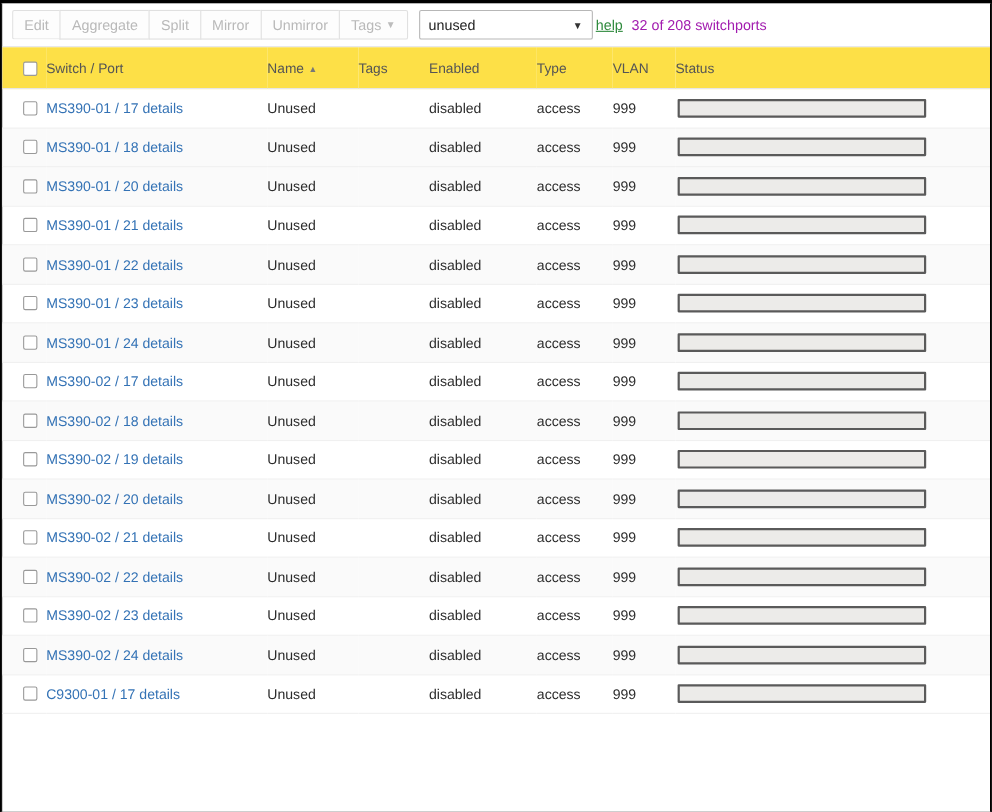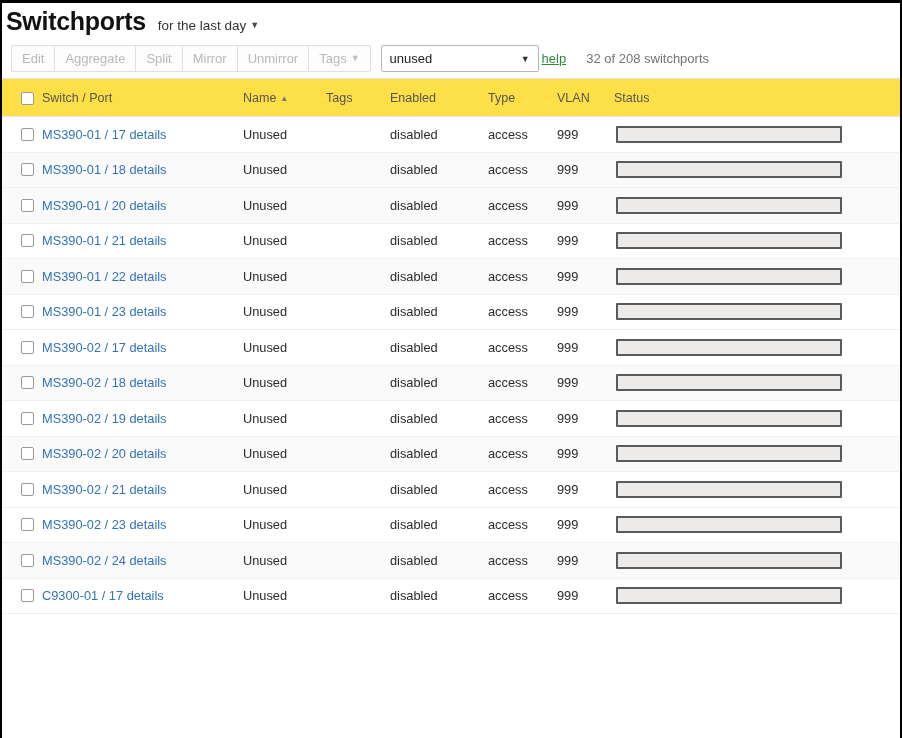--- a/index.html
+++ b/index.html
@@ -188,12 +188,6 @@
 
 <div id="page">
 
-  <div class="title-row">
-    <div class="page-title">Switchports</div>
-    <div class="time-range">
-      <span>for the last day</span><span class="caret">▼</span>
-    </div>
-  </div>
 
   <div class="toolbar">
     <div class="btn-group">

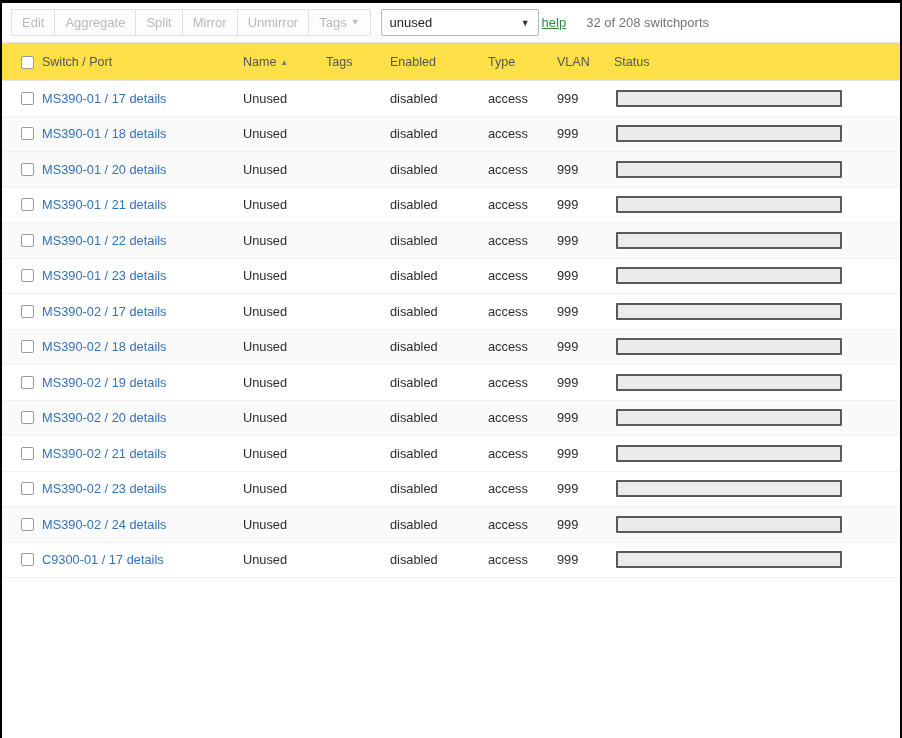--- a/index.html
+++ b/index.html
@@ -106,9 +106,9 @@
     cursor: pointer;
   }
   .count-text {
-    margin-left: 20px;
+    margin-left: 8px;
     font-size: 13px;
-    color: #737373;
+    color: #a21caf;
     white-space: nowrap;
   }
 

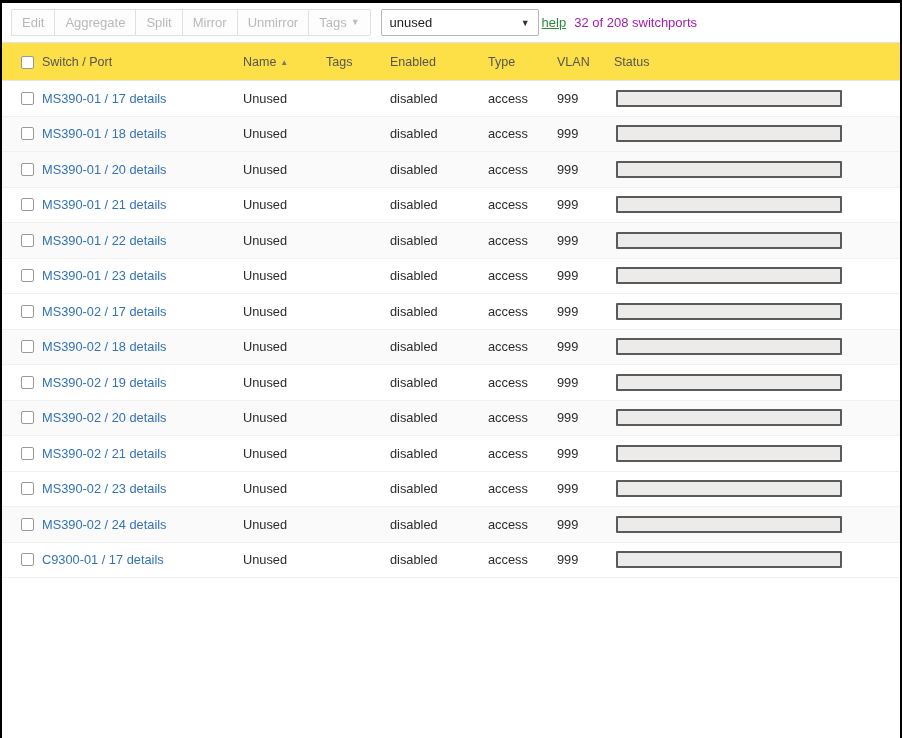--- a/index.html
+++ b/index.html
@@ -322,6 +322,20 @@
             <div class="status-bar"></div>
           </td>
         </tr>
+        <tr class="row-alt">
+          <td class="c-check">
+            <span class="cb"></span>
+          </td>
+          <td class="c-port"><a class="port-link">MS390-01 / 24 details</a></td>
+          <td class="c-name">Unused</td>
+          <td class="c-tags"></td>
+          <td class="c-enabled">disabled</td>
+          <td class="c-type">access</td>
+          <td class="c-vlan">999</td>
+          <td class="c-status">
+            <div class="status-bar"></div>
+          </td>
+        </tr>
         <tr>
           <td class="c-check">
             <span class="cb"></span>

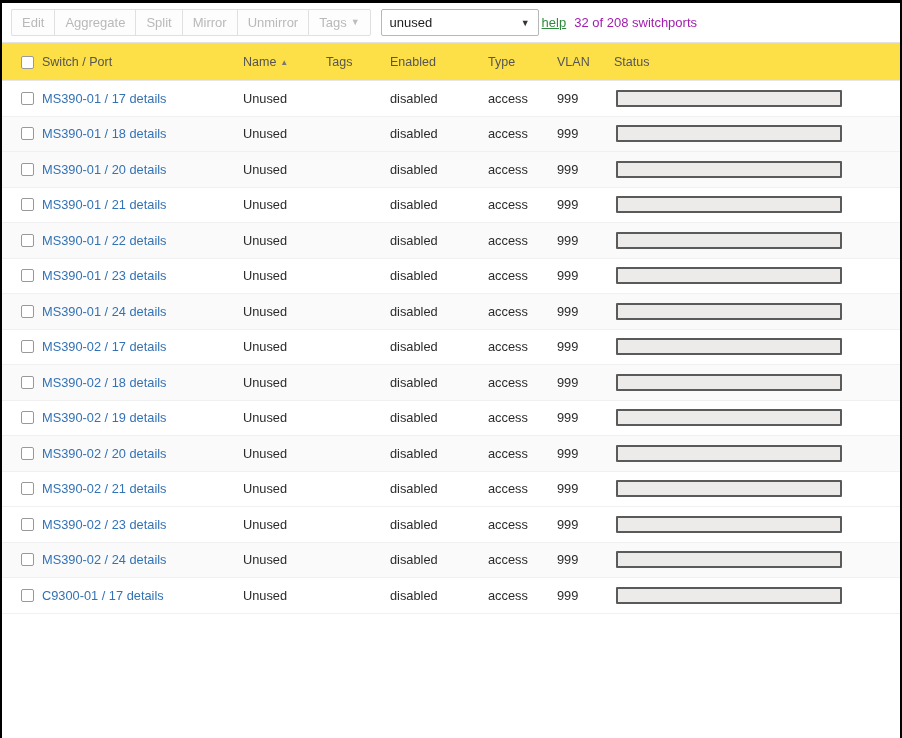--- a/index.html
+++ b/index.html
@@ -406,6 +406,20 @@
             <div class="status-bar"></div>
           </td>
         </tr>
+        <tr class="row-alt">
+          <td class="c-check">
+            <span class="cb"></span>
+          </td>
+          <td class="c-port"><a class="port-link">MS390-02 / 22 details</a></td>
+          <td class="c-name">Unused</td>
+          <td class="c-tags"></td>
+          <td class="c-enabled">disabled</td>
+          <td class="c-type">access</td>
+          <td class="c-vlan">999</td>
+          <td class="c-status">
+            <div class="status-bar"></div>
+          </td>
+        </tr>
         <tr>
           <td class="c-check">
             <span class="cb"></span>

